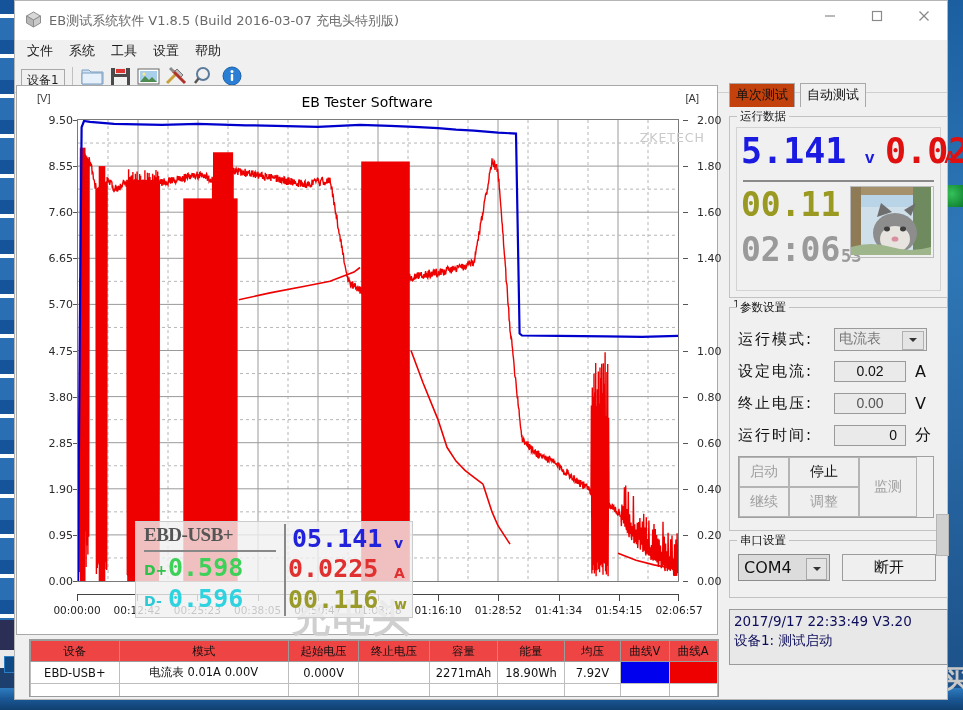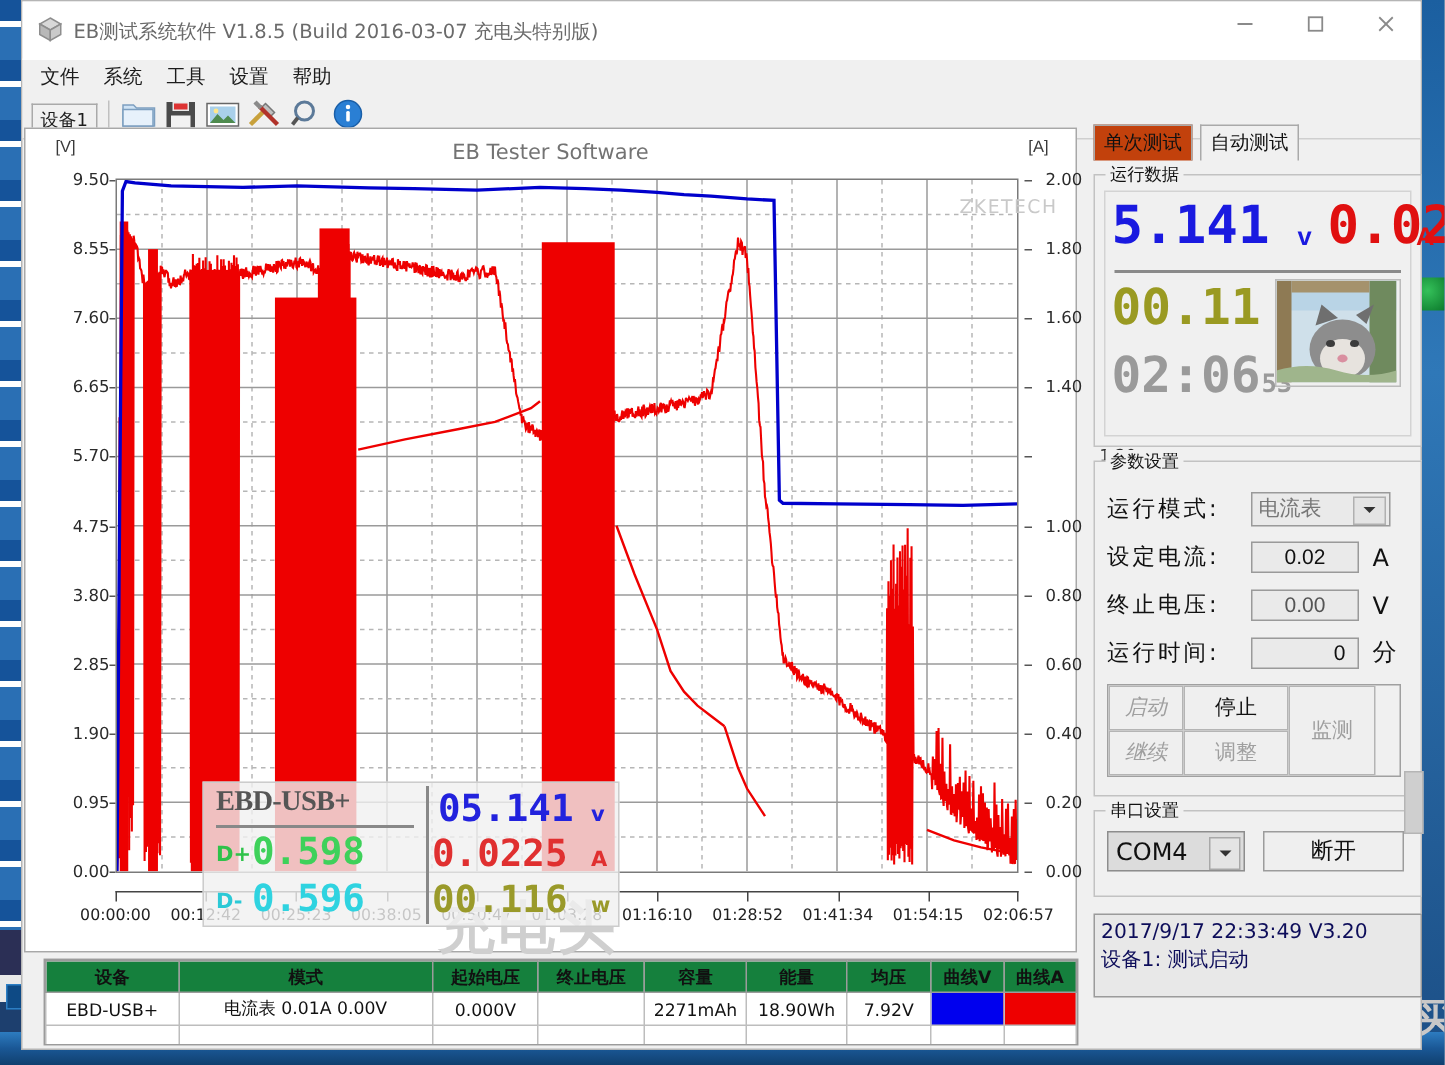--- a/index.html
+++ b/index.html
@@ -58,7 +58,7 @@
   #chart-panel{position:absolute;left:1px;top:84px;width:702px;height:550px;
     background:#ffffff;border:1px solid #a8a8a8;box-sizing:border-box;}
   #chart-title{position:absolute;left:0;right:0;top:8px;text-align:center;
-    font-size:14px;color:#737373;font-family:"DejaVu Sans",sans-serif;}
+    font-size:14px;color:#000000;font-family:"DejaVu Sans",sans-serif;}
   #ylabel-left{position:absolute;left:20px;top:6px;font-size:11px;color:#3a3a3a;}
   #ylabel-right{position:absolute;right:18px;top:6px;font-size:11px;color:#3a3a3a;}
 

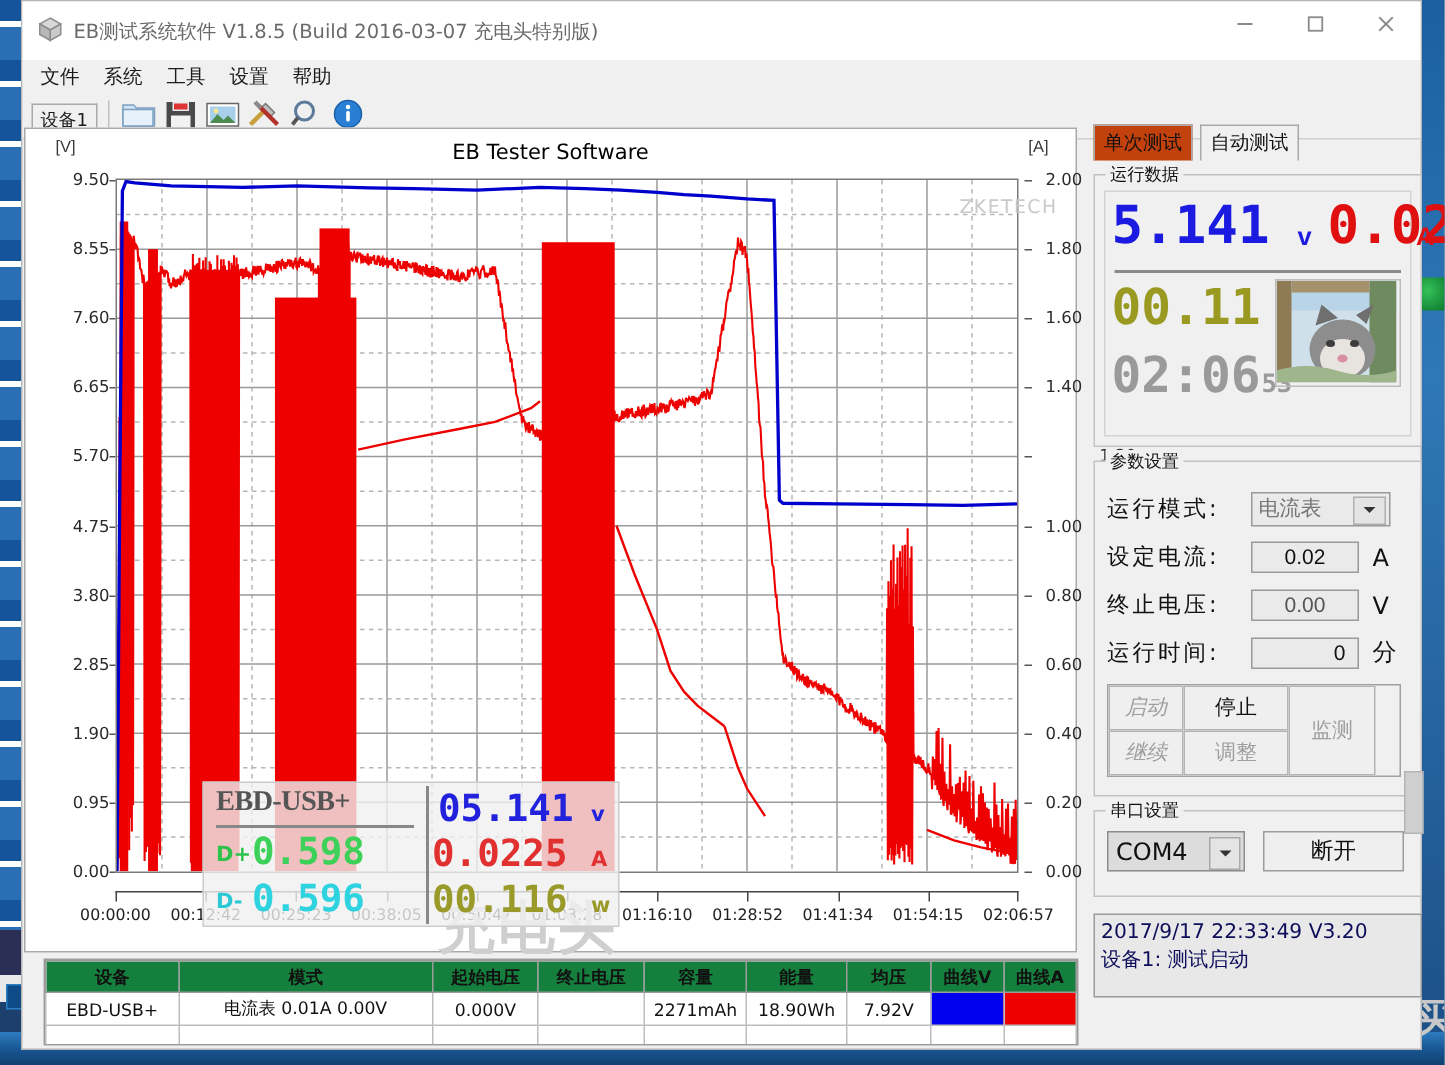--- a/index.html
+++ b/index.html
@@ -591,7 +591,7 @@
       </div>
 
       <div id="btnbox">
-        <div class="bcol" style="width:50px;font-style:italic;">
+        <div class="bcol" style="width:50px;">
           <div class="abtn" style="height:30px;">启动</div>
           <div class="abtn" style="height:30px;">继续</div>
         </div>

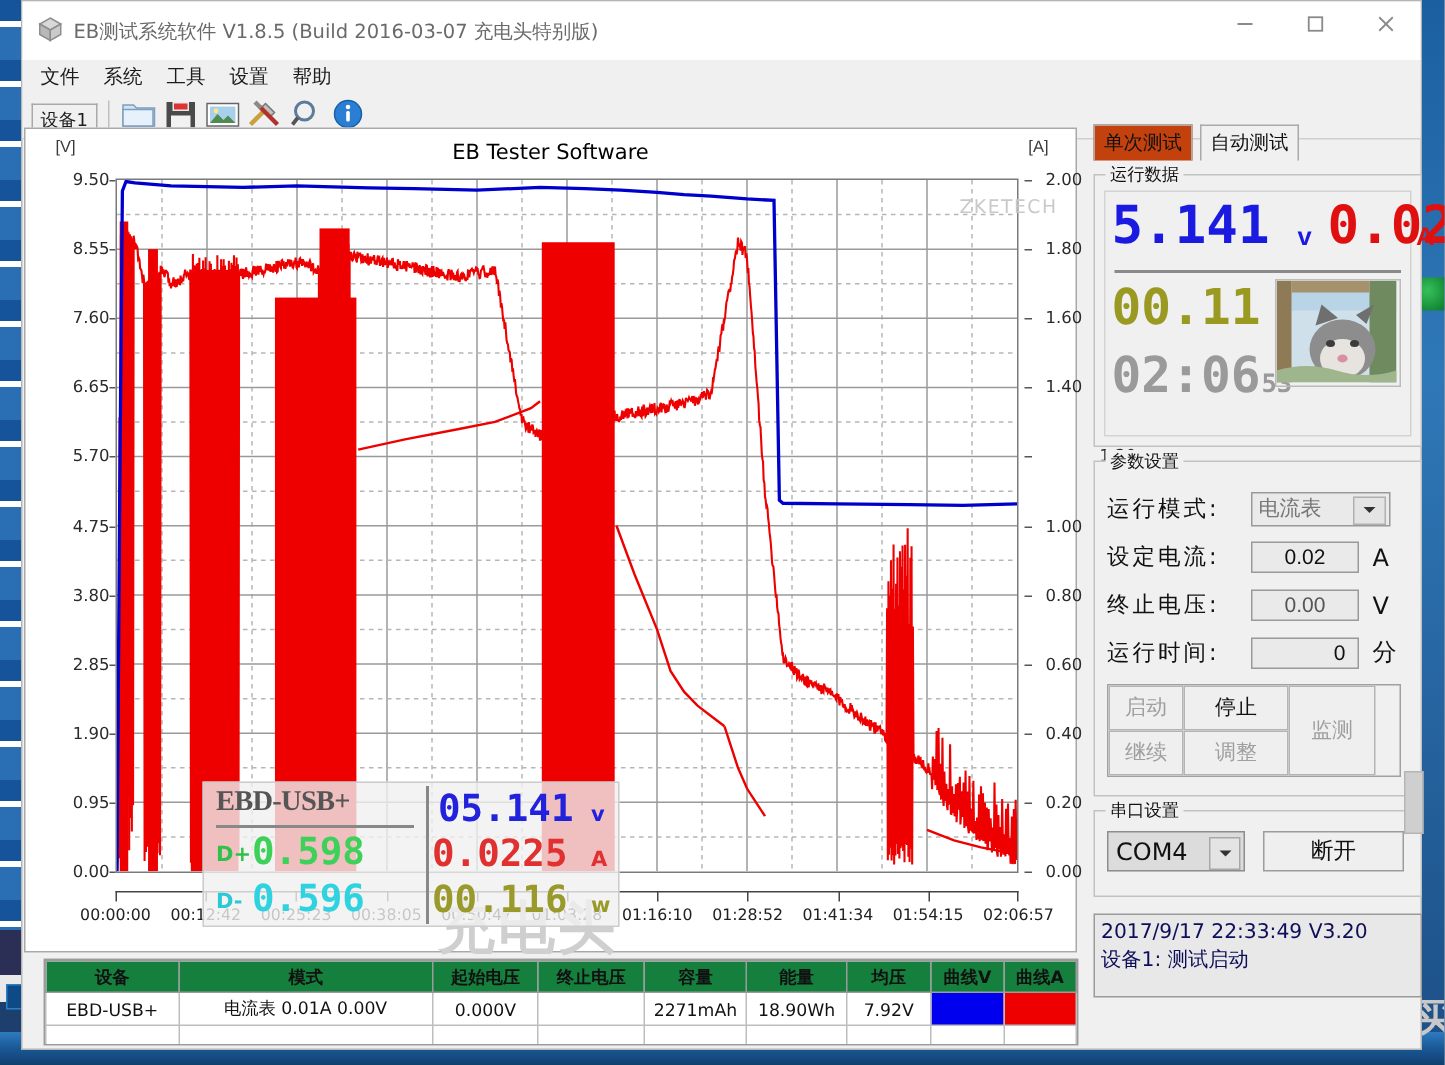--- a/index.html
+++ b/index.html
@@ -113,8 +113,8 @@
   #table-wrap{position:absolute;left:14px;top:638px;width:690px;height:58px;
     background:#fff;border:1px solid #9b9b9b;box-sizing:border-box;overflow:hidden;}
   table#dt{border-collapse:collapse;width:100%;table-layout:fixed;}
-  table#dt th{background:#15803d;border:1px solid #9b9b9b;font-size:11.5px;
-    font-weight:bold;color:#111;height:18px;
+  table#dt th{background:#ef4444;border:1px solid #9b9b9b;font-size:11.5px;
+    font-weight:normal;color:#111;height:18px;
     font-family:"DejaVu Sans",sans-serif;}
   table#dt td{border:1px solid #bdbdbd;font-size:11.5px;color:#111;height:19px;
     text-align:center;font-family:"DejaVu Sans",sans-serif;}

